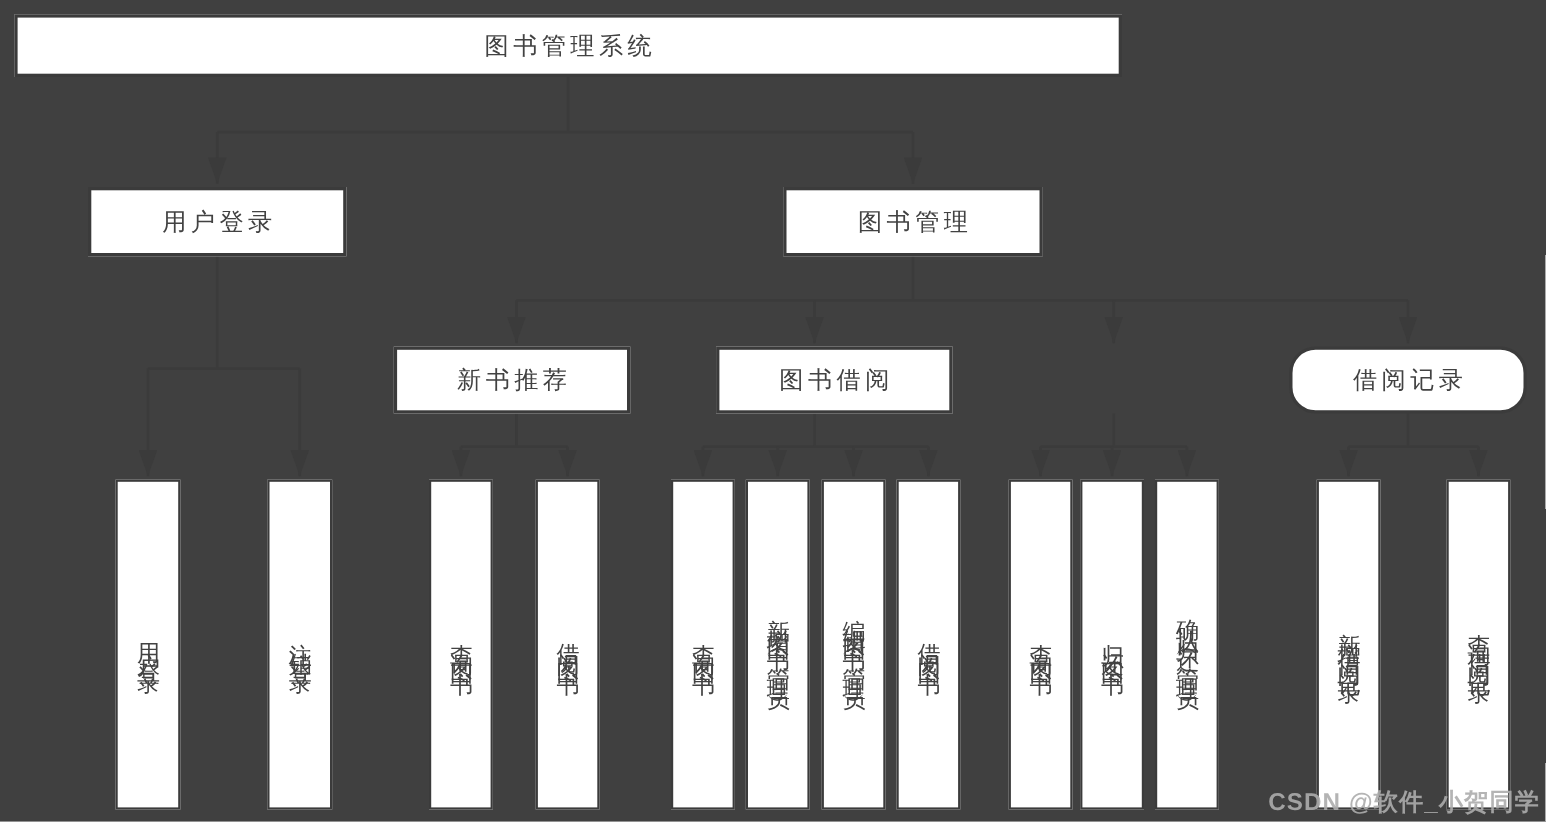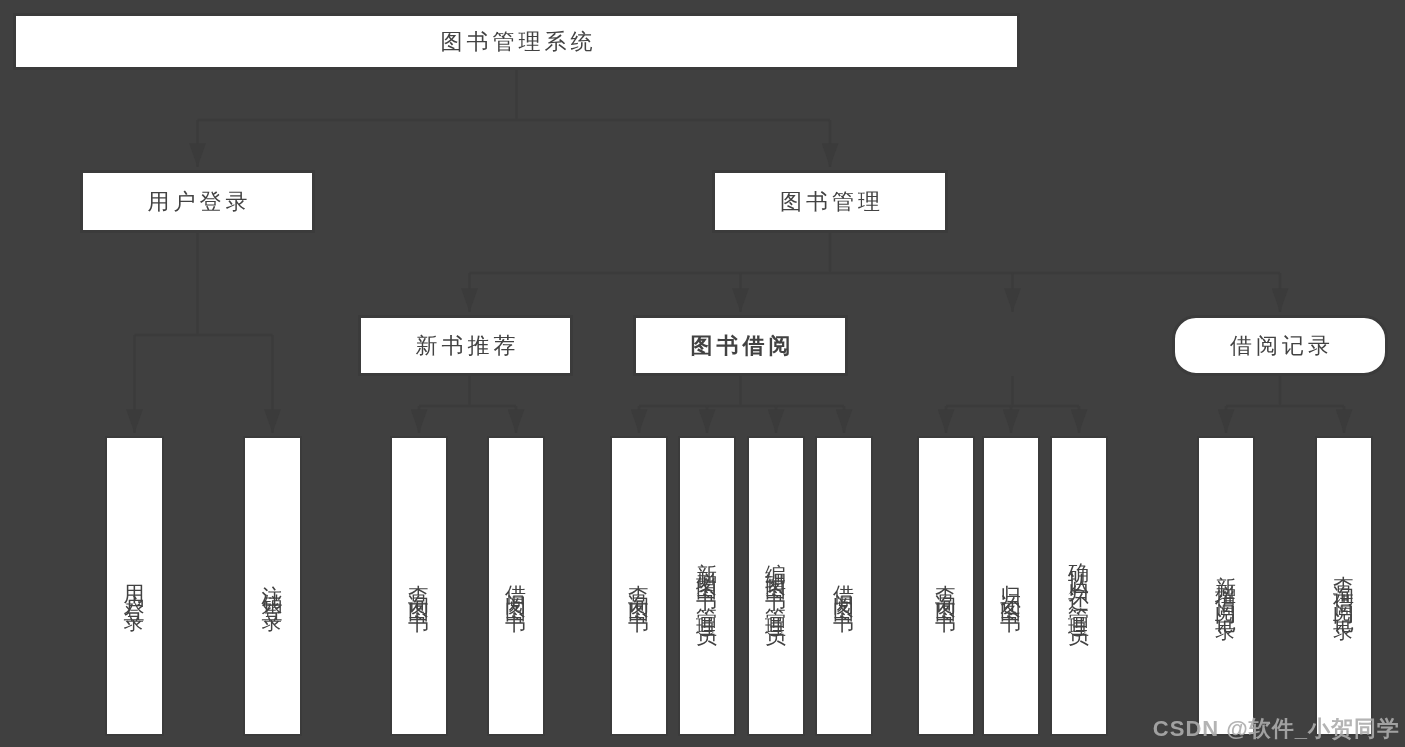--- a/index.html
+++ b/index.html
@@ -44,7 +44,7 @@
   .n-mgmt  { left: 712px; top: 170px; width: 236px; height: 63px; }
   
   .n-rec   { left: 358px;  top: 315px; width: 215px; height: 61px; }
-  .n-bor   { left: 633px;  top: 315px; width: 215px; height: 61px; font-weight: bold; }
+  .n-bor   { left: 651px;  top: 315px; width: 215px; height: 61px; }
   .n-cur   { left: 905px;  top: 315px; width: 215px; height: 61px; }
   .n-rcd   { left: 1172px; top: 315px; width: 216px; height: 61px; border-radius: 24px; }
   

